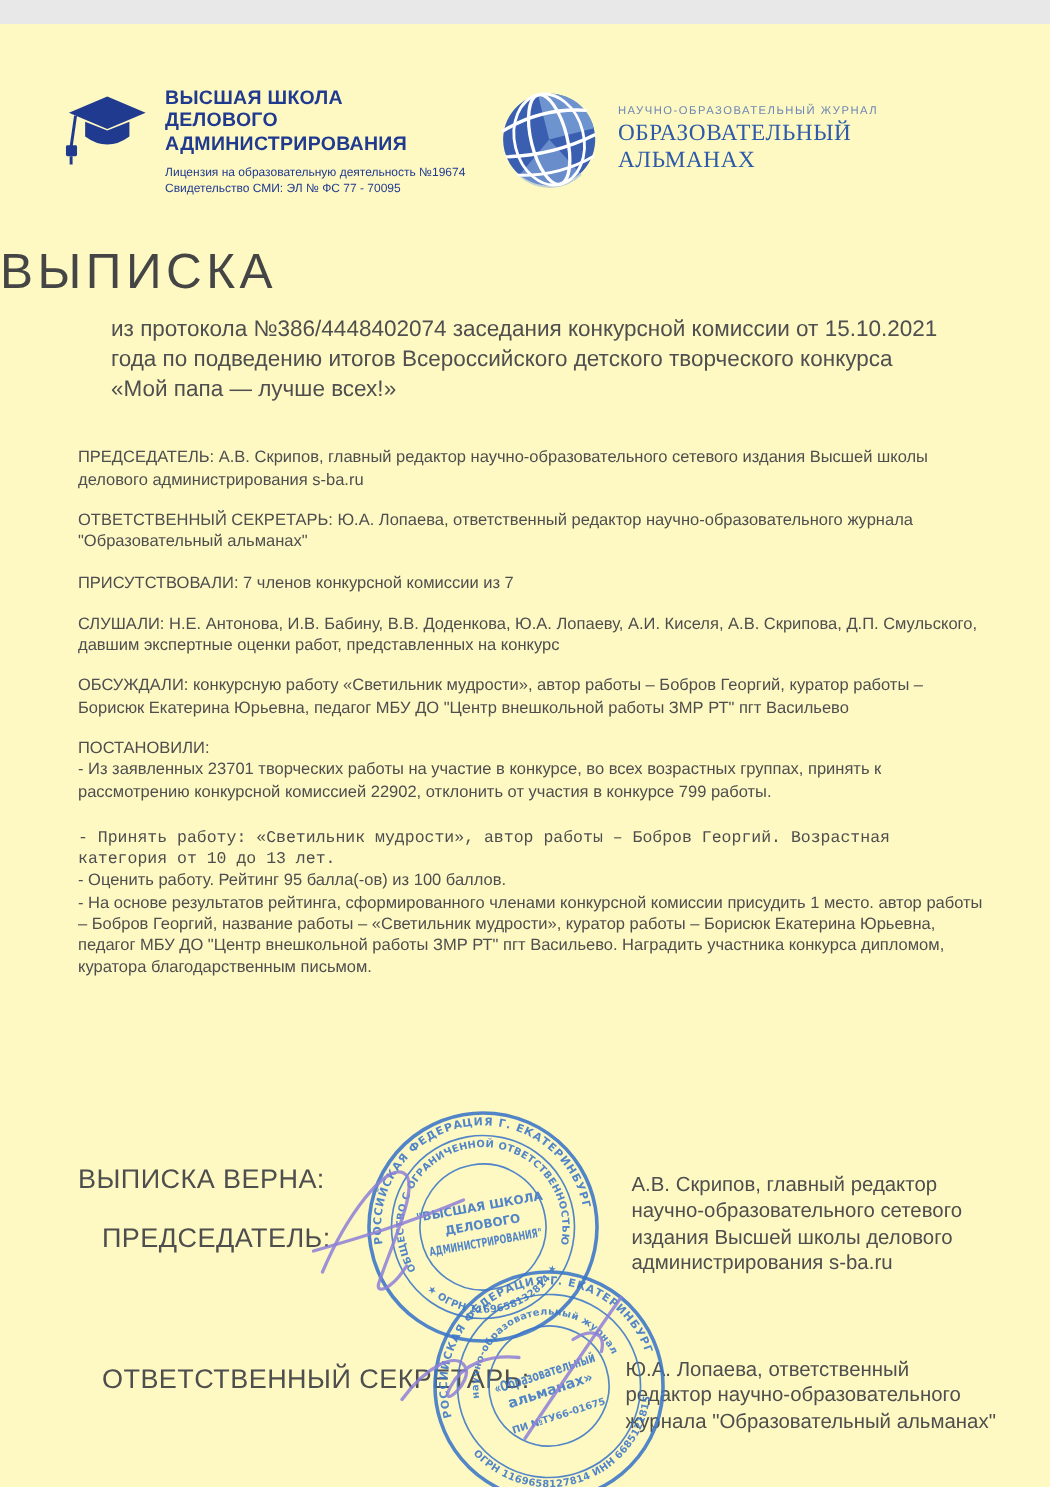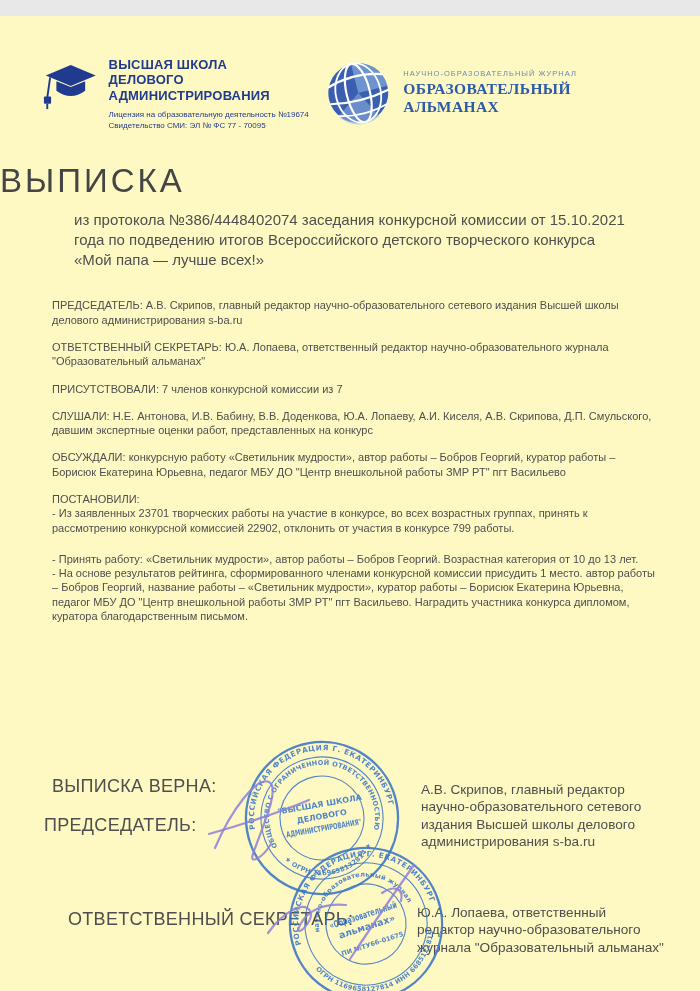--- a/index.html
+++ b/index.html
@@ -17,7 +17,7 @@
   .ll-license { margin-top:7px; color:#203a8f; font-size:8px; line-height:1.35; }
   .logo-right { display:flex; align-items:center; gap:12px; }
   .rl-caption { color:#6c87b5; font-size:7.5px; letter-spacing:1px; }
-  .rl-title { font-family:"Liberation Serif", serif; font-weight:bold; color:#2e5ba9; font-size:15.5px; margin-top:2px; letter-spacing:.4px; }
+  .rl-title { font-family:"Liberation Serif", serif; font-weight:normal; color:#2e5ba9; font-size:15.5px; margin-top:2px; letter-spacing:.4px; }
   
   .doc-title { margin-top:30px; text-align:left; font-size:33px; letter-spacing:3px; color:#454545; font-weight:400; }
   .doc-subtitle { width:552px; margin:10px auto 0; font-size:15px; line-height:1.35; color:#4f4f4f; }

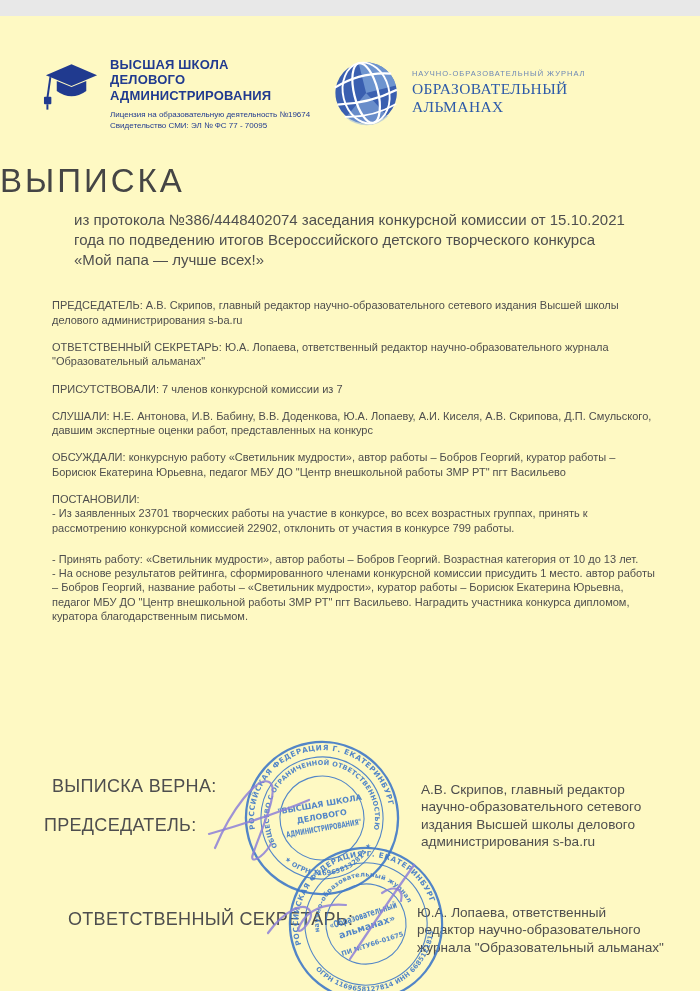--- a/index.html
+++ b/index.html
@@ -24,7 +24,7 @@
   
   .body { padding:28px 44px 0 52px; font-size:11px; line-height:1.3; }
   .para { margin-bottom:13px; }
-  .res-item-gap { margin-top:17px; }
+  .res-item-gap { margin-top:17px;font-family:Liberation Mono, monospace; }
   
   .abs { position:absolute; }
   .f-label { font-size:18px; color:#4e4e4e; letter-spacing:.3px; }

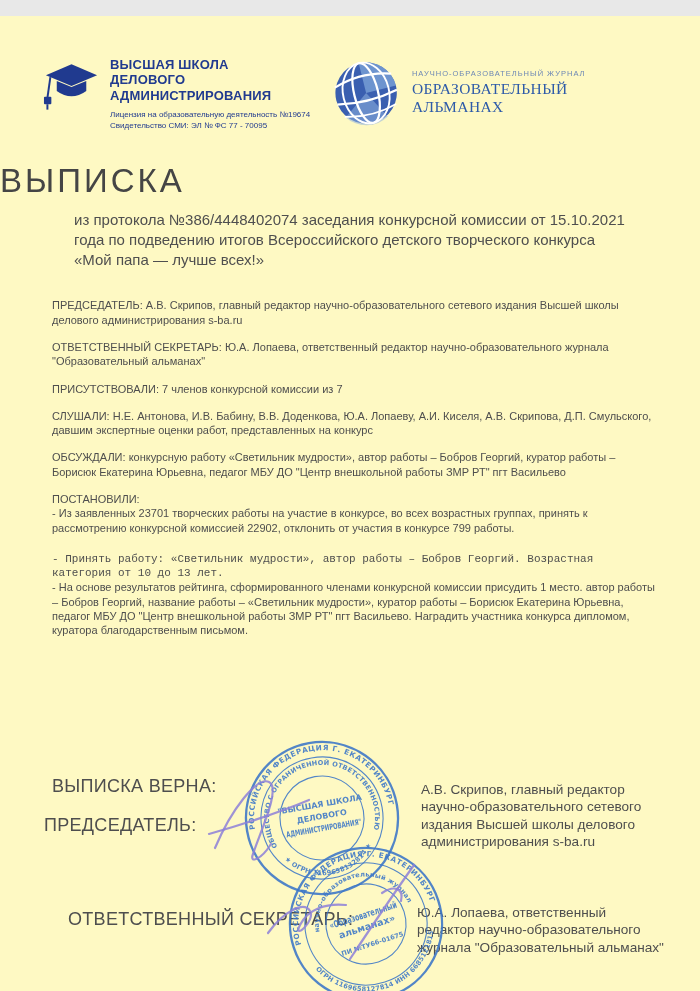--- a/index.html
+++ b/index.html
@@ -96,6 +96,7 @@
       <div>ПОСТАНОВИЛИ:</div>
       <div>- Из заявленных 23701 творческих работы на участие в конкурсе, во всех возрастных группах, принять к рассмотрению конкурсной комиссией 22902, отклонить от участия в конкурсе 799 работы.</div>
       <div class="res-item-gap">- Принять работу: «Светильник мудрости», автор работы – Бобров Георгий. Возрастная категория от 10 до 13 лет.</div>
+      <div>- Оценить работу. Рейтинг 95 балла(-ов) из 100 баллов.</div>
       <div>- На основе результатов рейтинга, сформированного членами конкурсной комиссии присудить 1 место. автор работы – Бобров Георгий, название работы – «Светильник мудрости», куратор работы – Борисюк Екатерина Юрьевна, педагог МБУ ДО "Центр внешкольной работы ЗМР РТ" пгт Васильево. Наградить участника конкурса дипломом, куратора благодарственным письмом.</div>
     </div>
   </div>

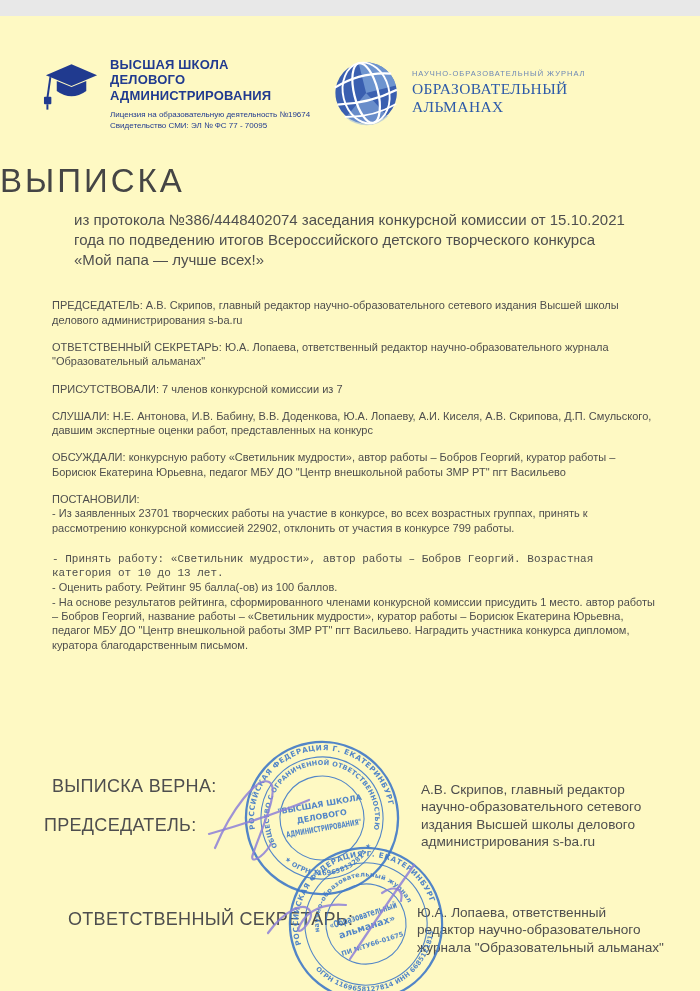--- a/index.html
+++ b/index.html
@@ -102,7 +102,7 @@
   </div>
 
   <div class="abs f-label" style="left:52px; top:760px;">ВЫПИСКА ВЕРНА:</div>
-  <div class="abs f-label" style="left:44px; top:799px;">ПРЕДСЕДАТЕЛЬ:</div>
+  <div class="abs f-label" style="left:68px; top:799px;">ПРЕДСЕДАТЕЛЬ:</div>
   <div class="abs f-desc" style="left:421px; top:765px; width:240px;">А.В. Скрипов, главный редактор научно-образовательного сетевого издания Высшей школы делового администрирования s-ba.ru</div>
   <div class="abs f-label" style="left:68px; top:893px;">ОТВЕТСТВЕННЫЙ СЕКРЕТАРЬ:</div>
   <div class="abs f-desc" style="left:417px; top:888px; width:248px;">Ю.А. Лопаева, ответственный редактор научно-образовательного журнала "Образовательный альманах"</div>

